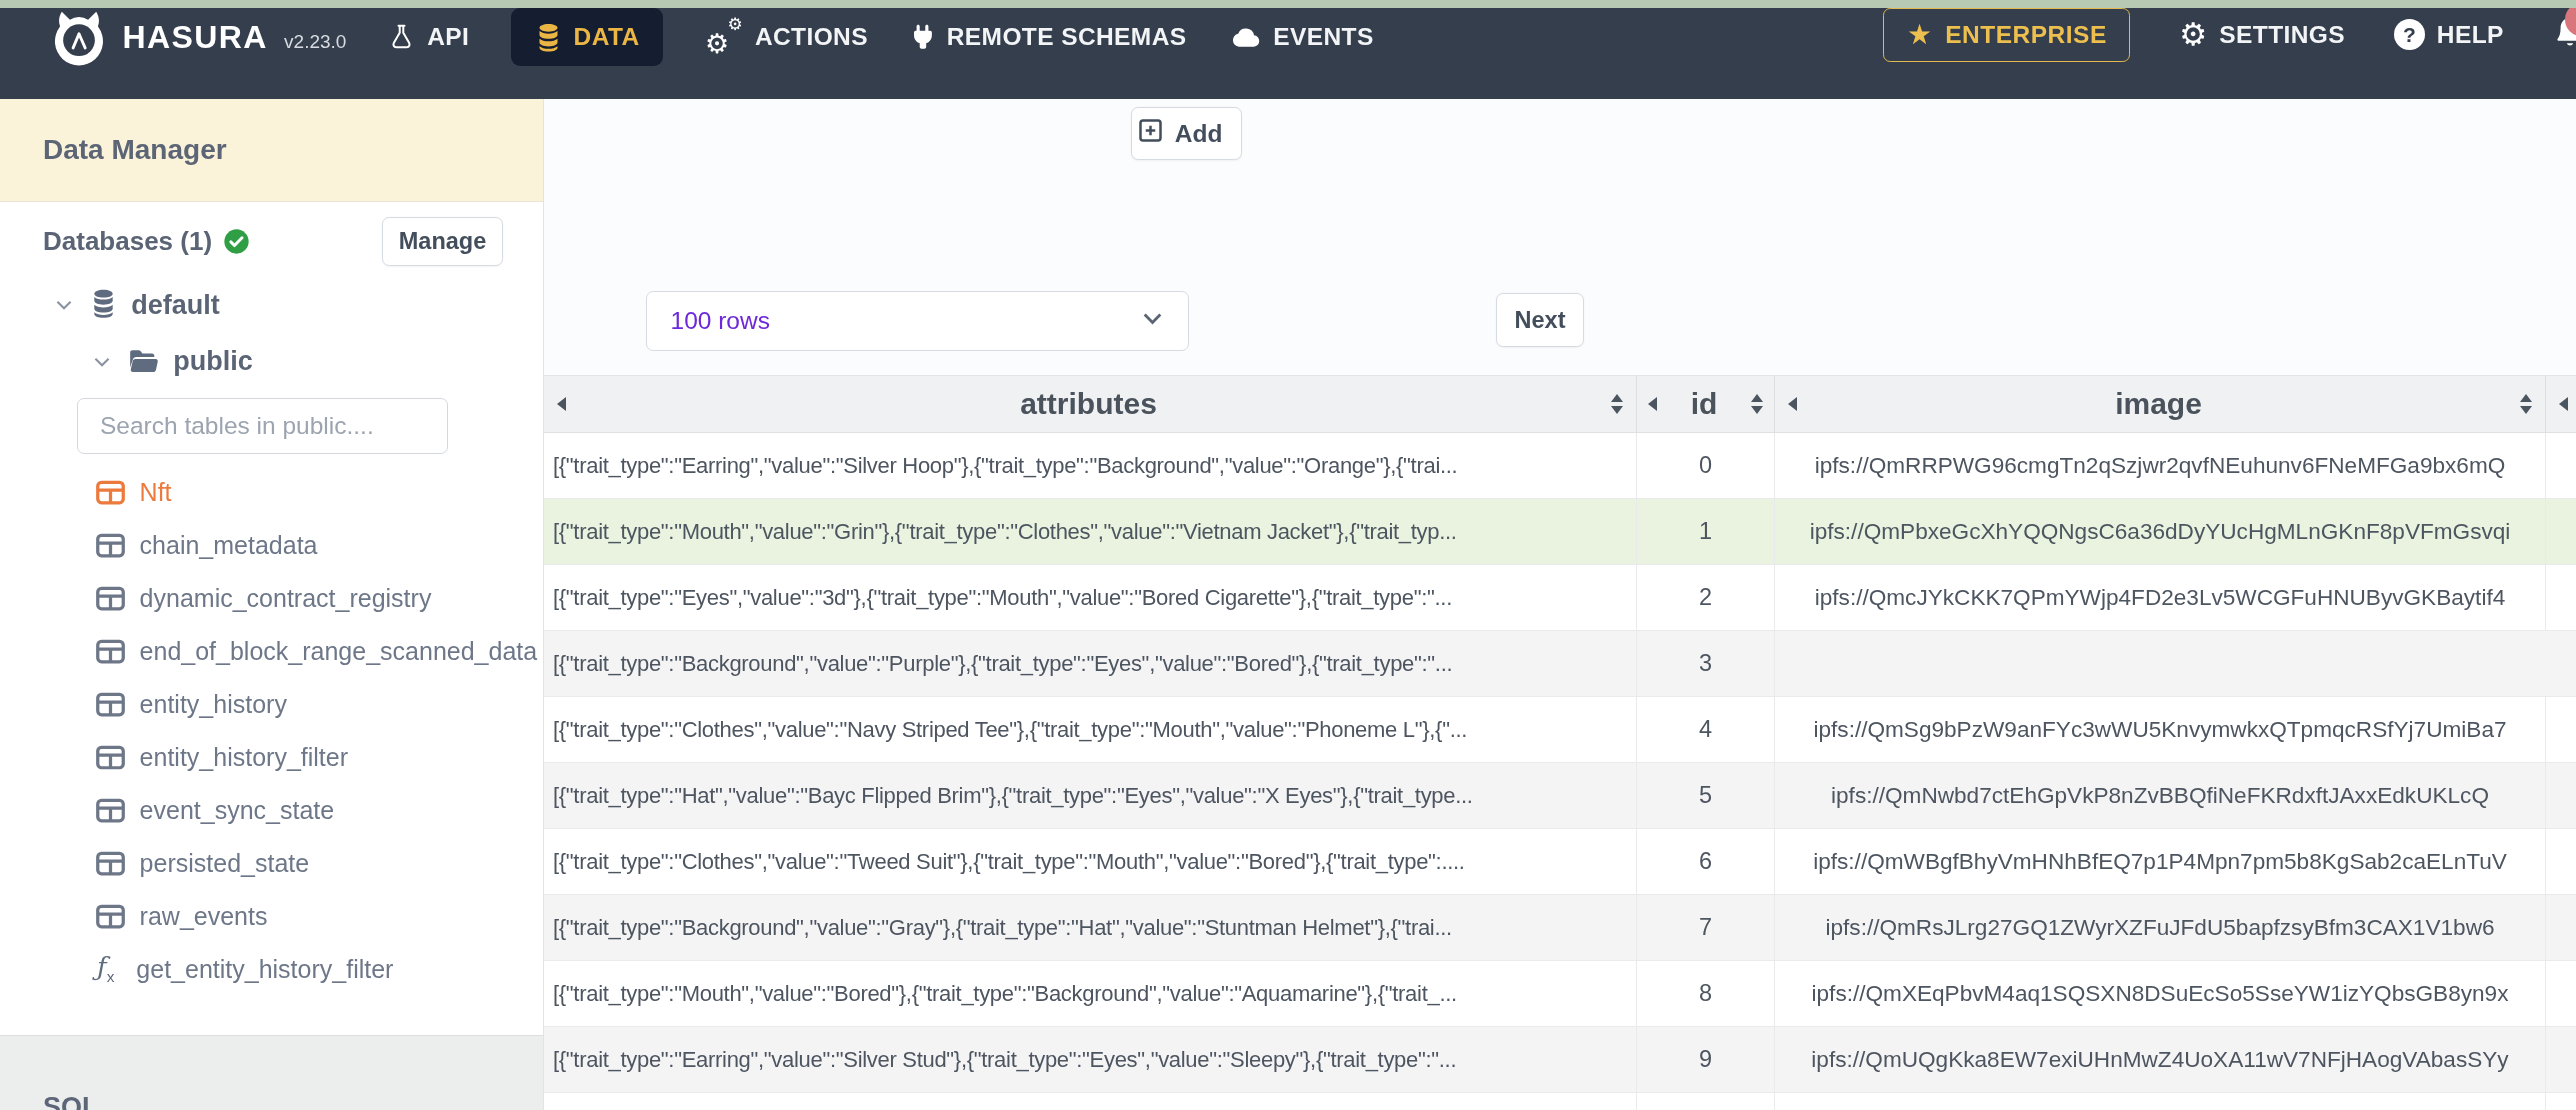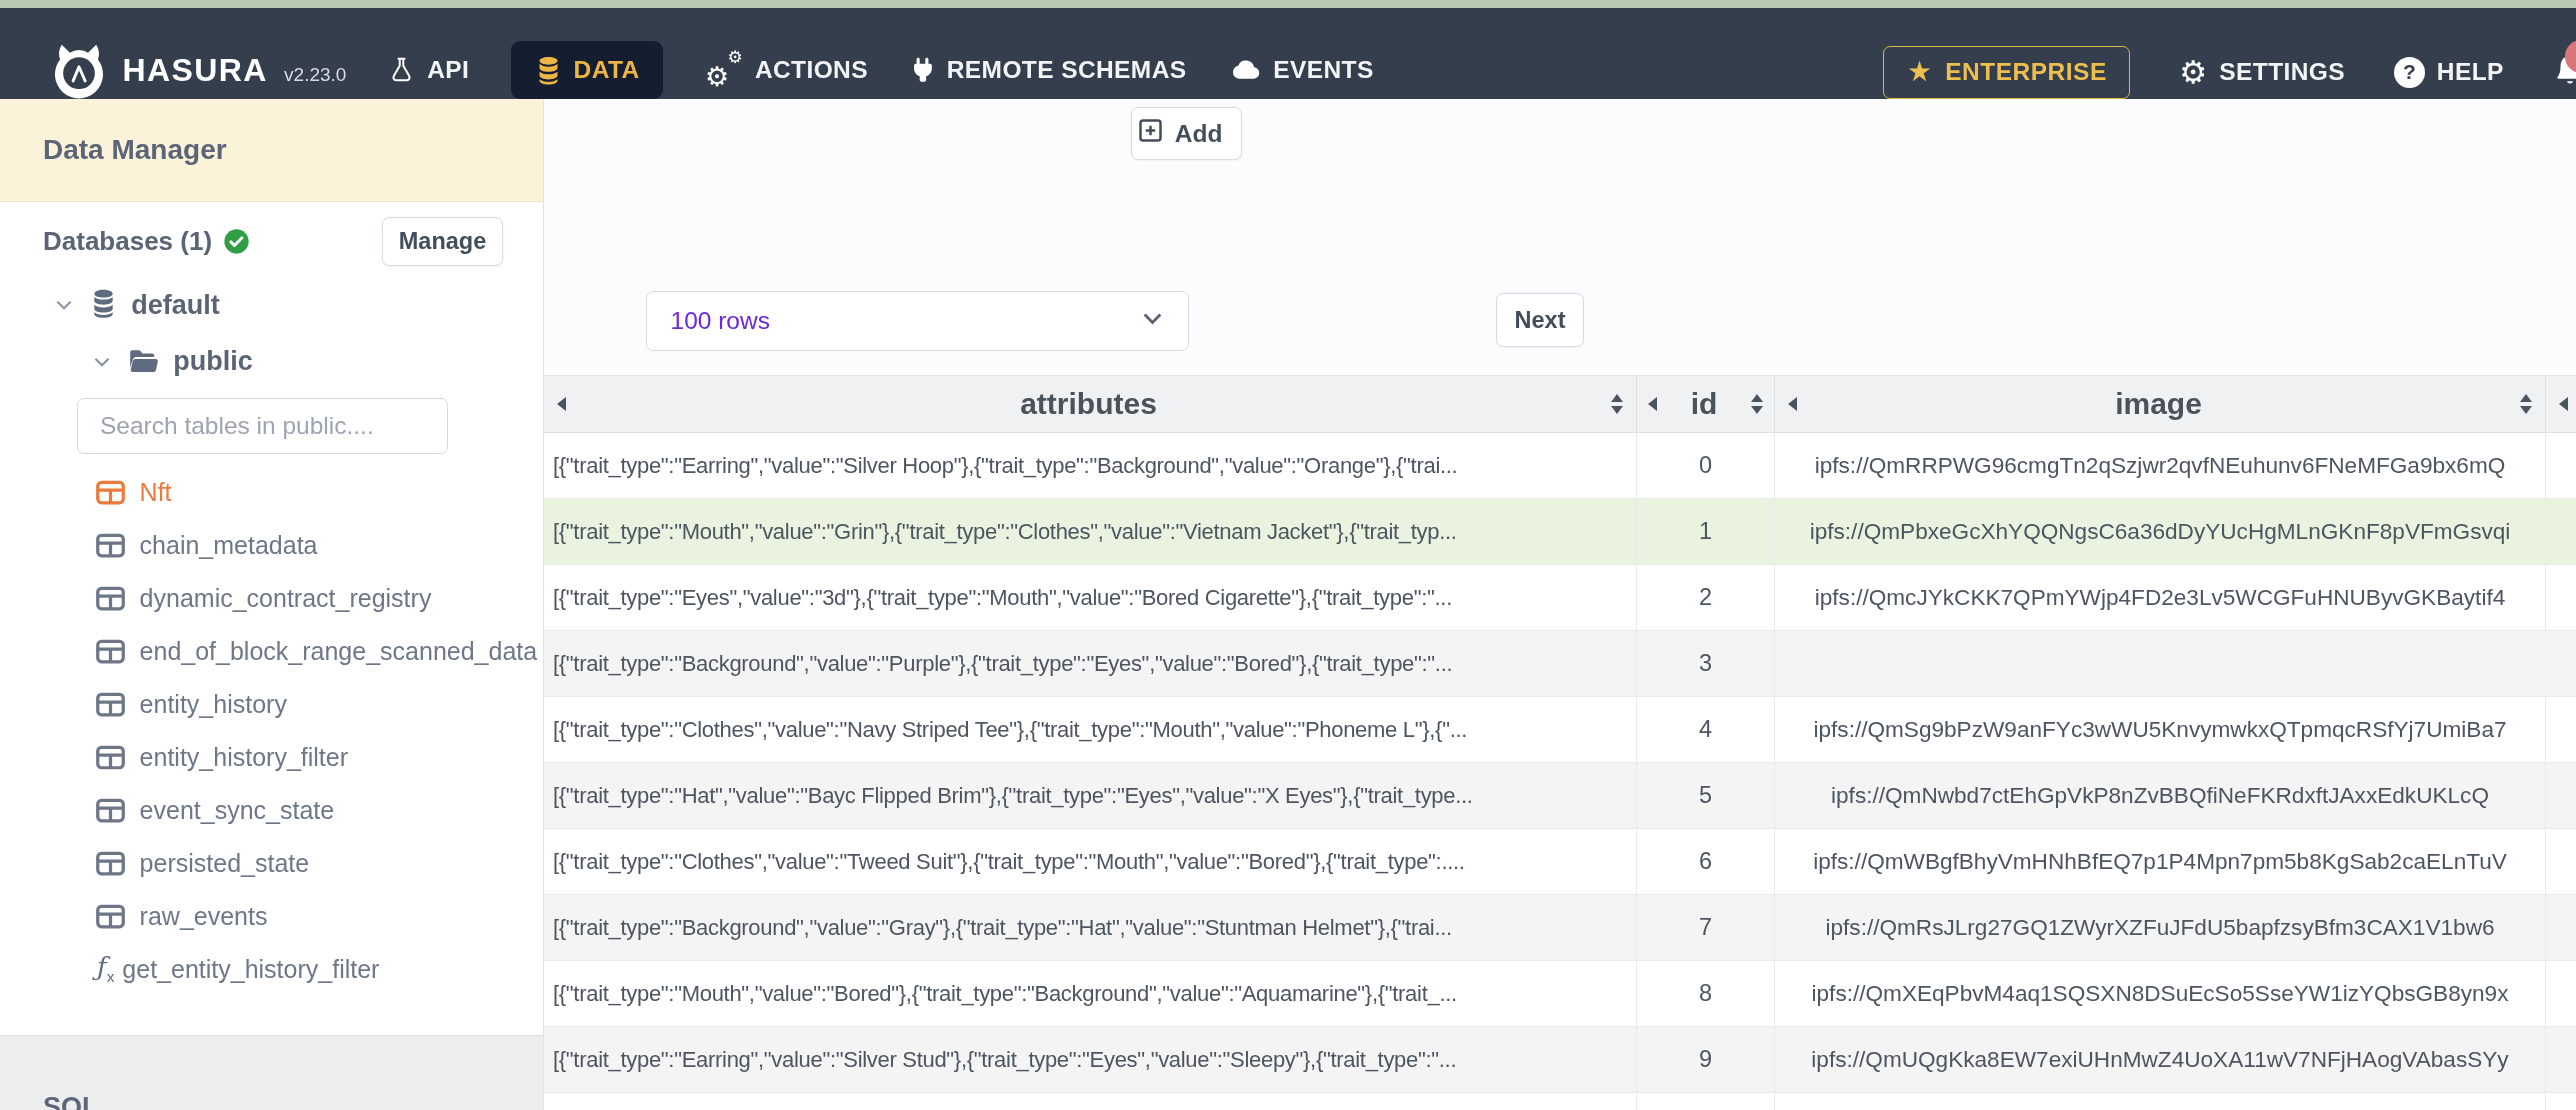--- a/index.html
+++ b/index.html
@@ -13,7 +13,7 @@
   
   .top-strip{height:8.2px;background:#b7c9b2;}
   .navbar{
-    height:91px;background:#343e4d;display:flex;align-items:flex-end;
+    height:91px;background:#343e4d;display:flex;align-items:flex-start;
     justify-content:space-between;padding:0 12.7px 0 50px;overflow:hidden;position:relative;
   }
   .nav-left{display:flex;align-items:center;min-width:0;}

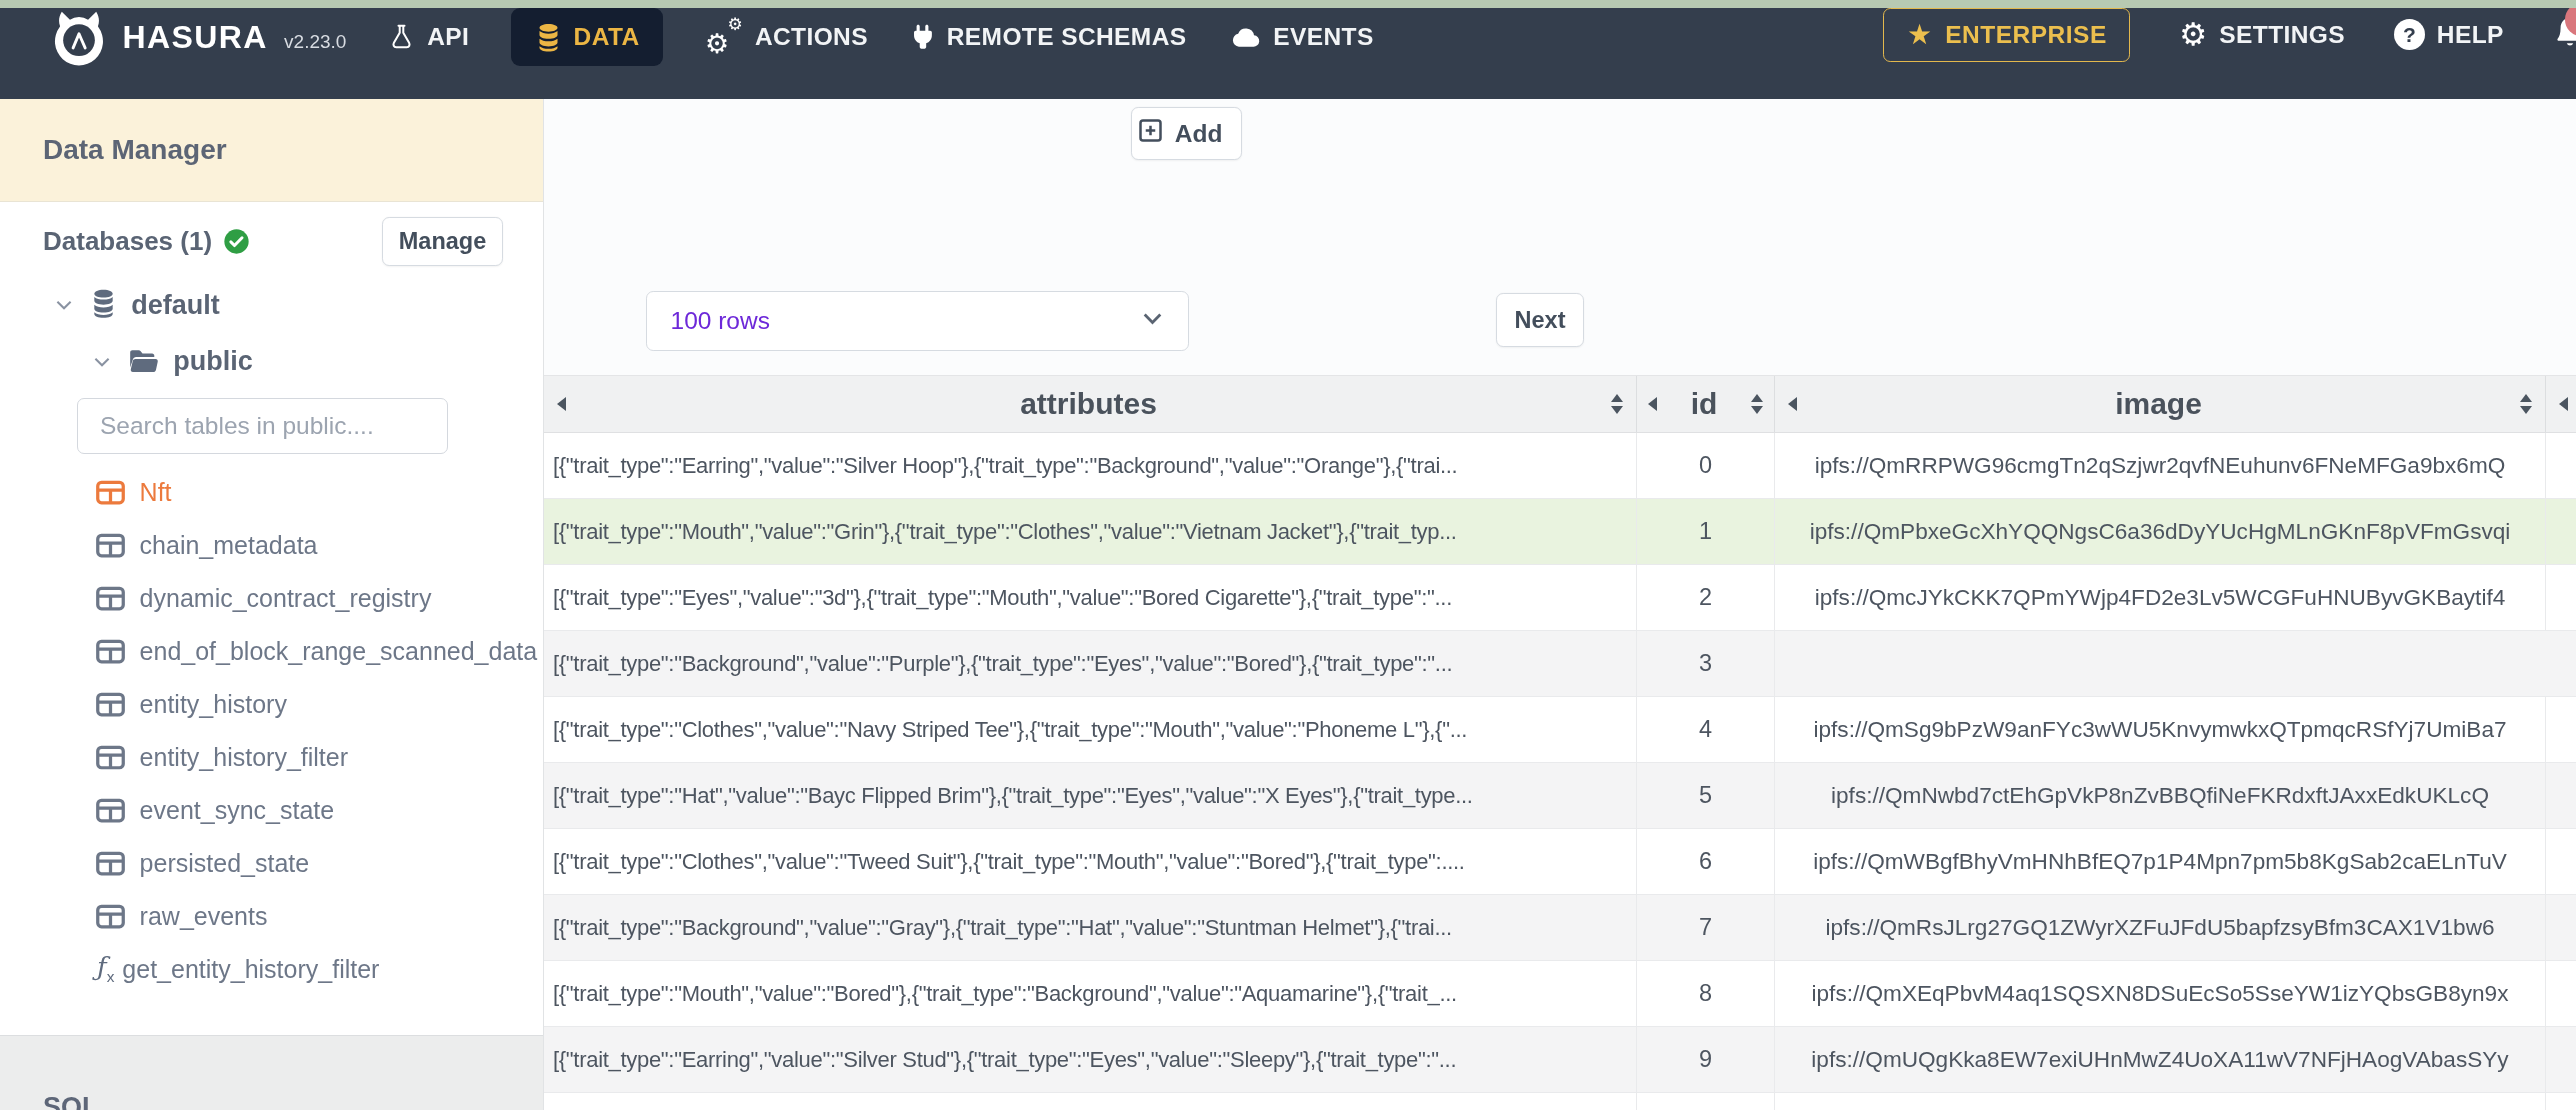--- a/index.html
+++ b/index.html
@@ -82,7 +82,7 @@
   }
   .tbl-item.active{color:#ec7a3d;}
   .tbl-icon{display:flex;align-items:center;}
-  .fn-row{height:53px;display:flex;align-items:center;gap:8px;padding-left:97px;font-size:25px;color:#6d7788;cursor:pointer;}
+  .fn-row{height:53px;display:flex;align-items:center;gap:22px;padding-left:97px;font-size:25px;color:#6d7788;cursor:pointer;}
   .fx-ic{font-size:26px;color:#5f6b7e;}
   .fx-ic i{font-family:"DejaVu Serif","Liberation Serif",serif;font-style:italic;}
   .fx-ic sub{font-size:15.4px;}

